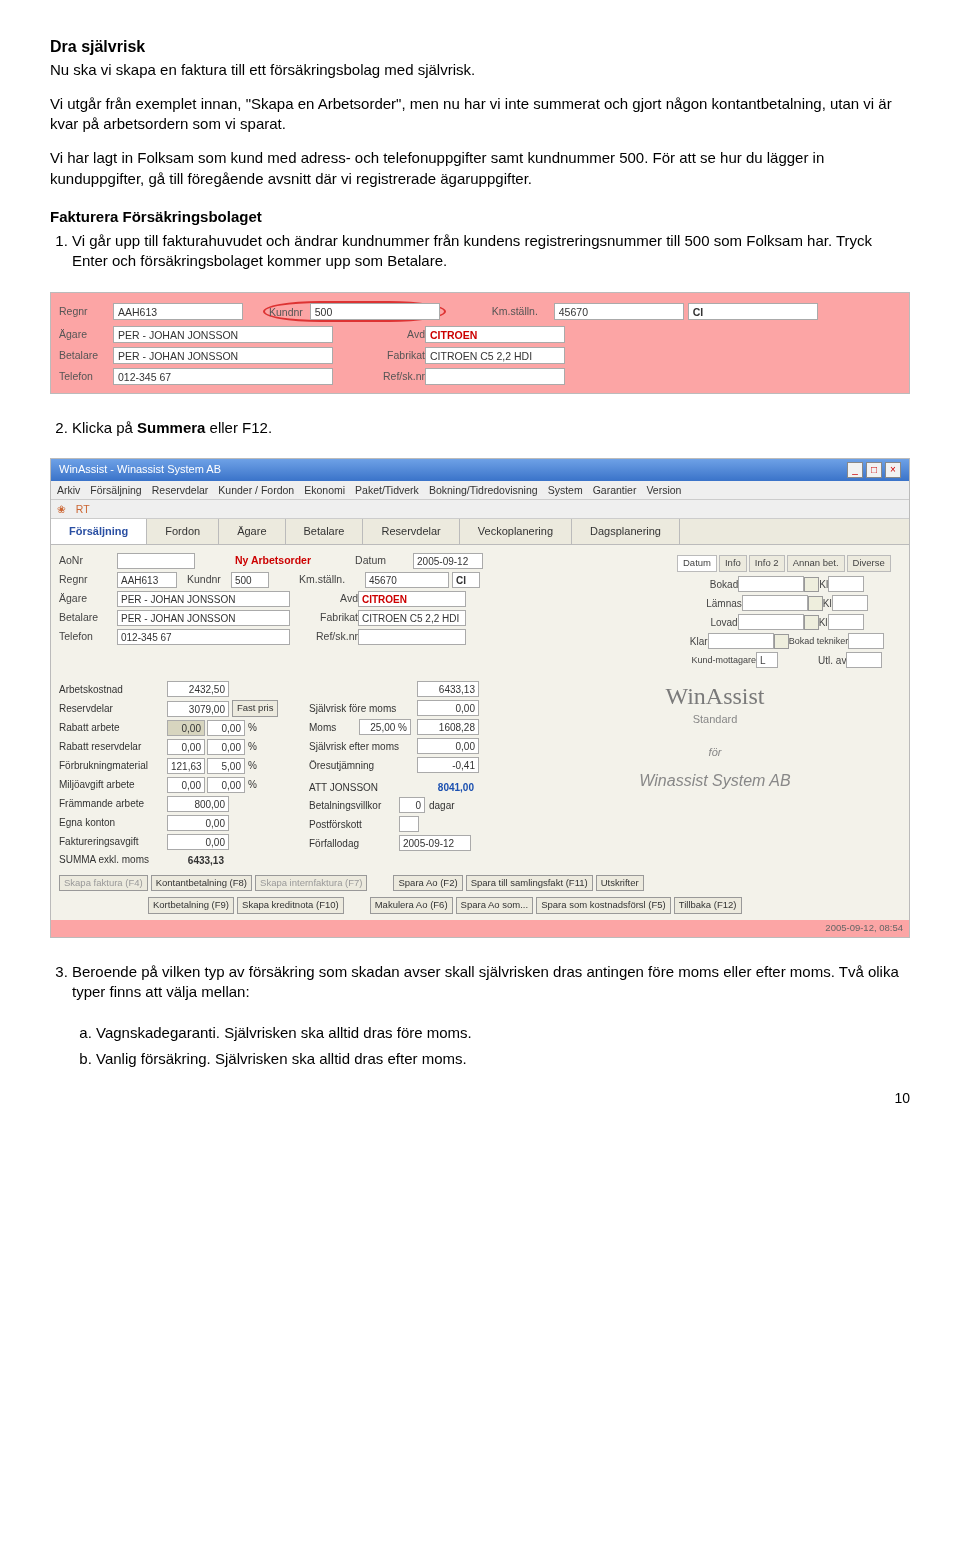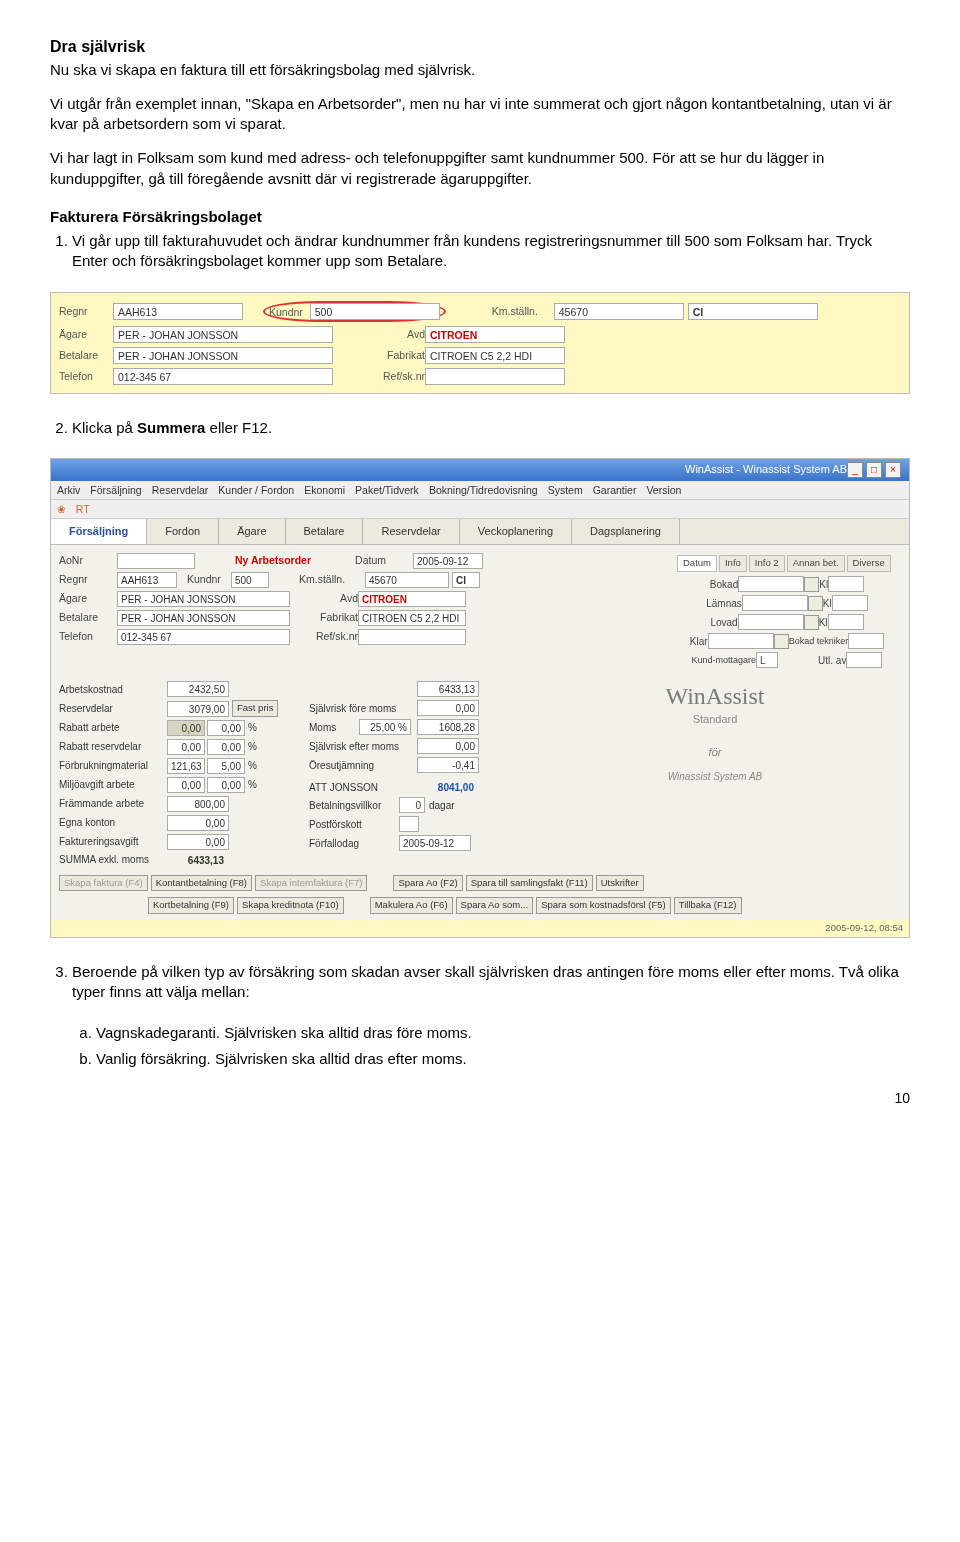--- a/index.html
+++ b/index.html
@@ -26,7 +26,7 @@
   li { margin-bottom: 6px; }
   .img-area {
     border: 1px solid #bbb;
-    background: #fef9c3;
+    background: #fca5a5;
     font-size: 10.5px;
     color: #333;
     margin: 14px 0 24px 0;

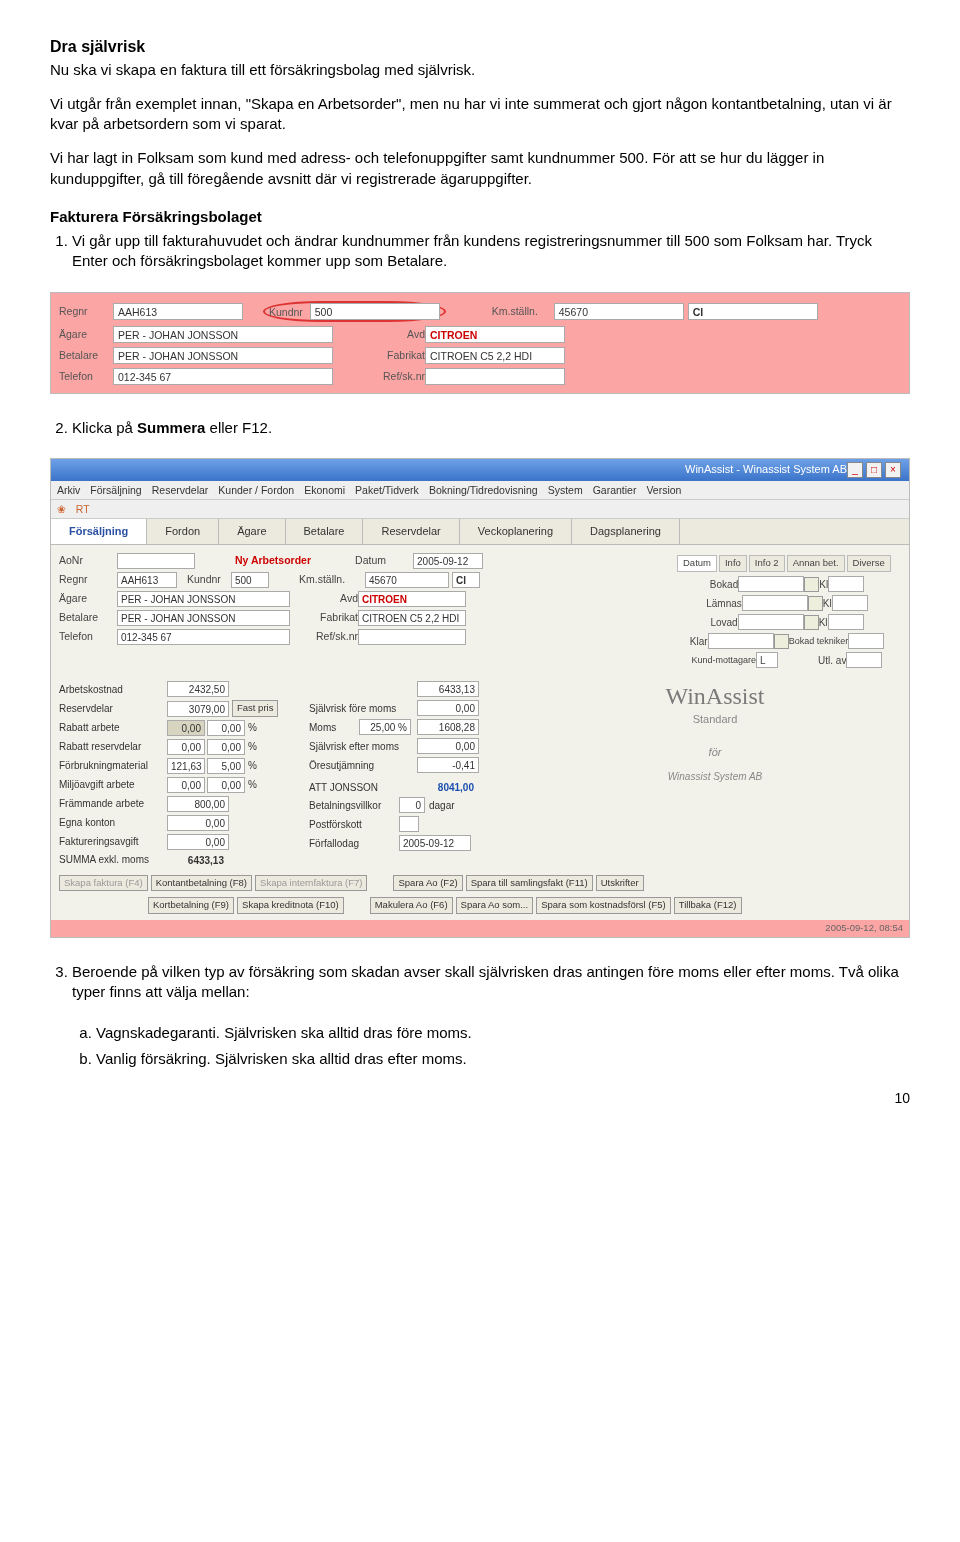--- a/index.html
+++ b/index.html
@@ -52,7 +52,7 @@
   .win-title {
     background: linear-gradient(#6ea1e6,#3a73c9);
     color: #fff; font-size: 11px; padding: 3px 8px;
-    display: flex; justify-content: flex-end;
+    display: flex; justify-content: space-between;
   }
   .win-close { display:flex; gap:3px; }
   .win-close span {

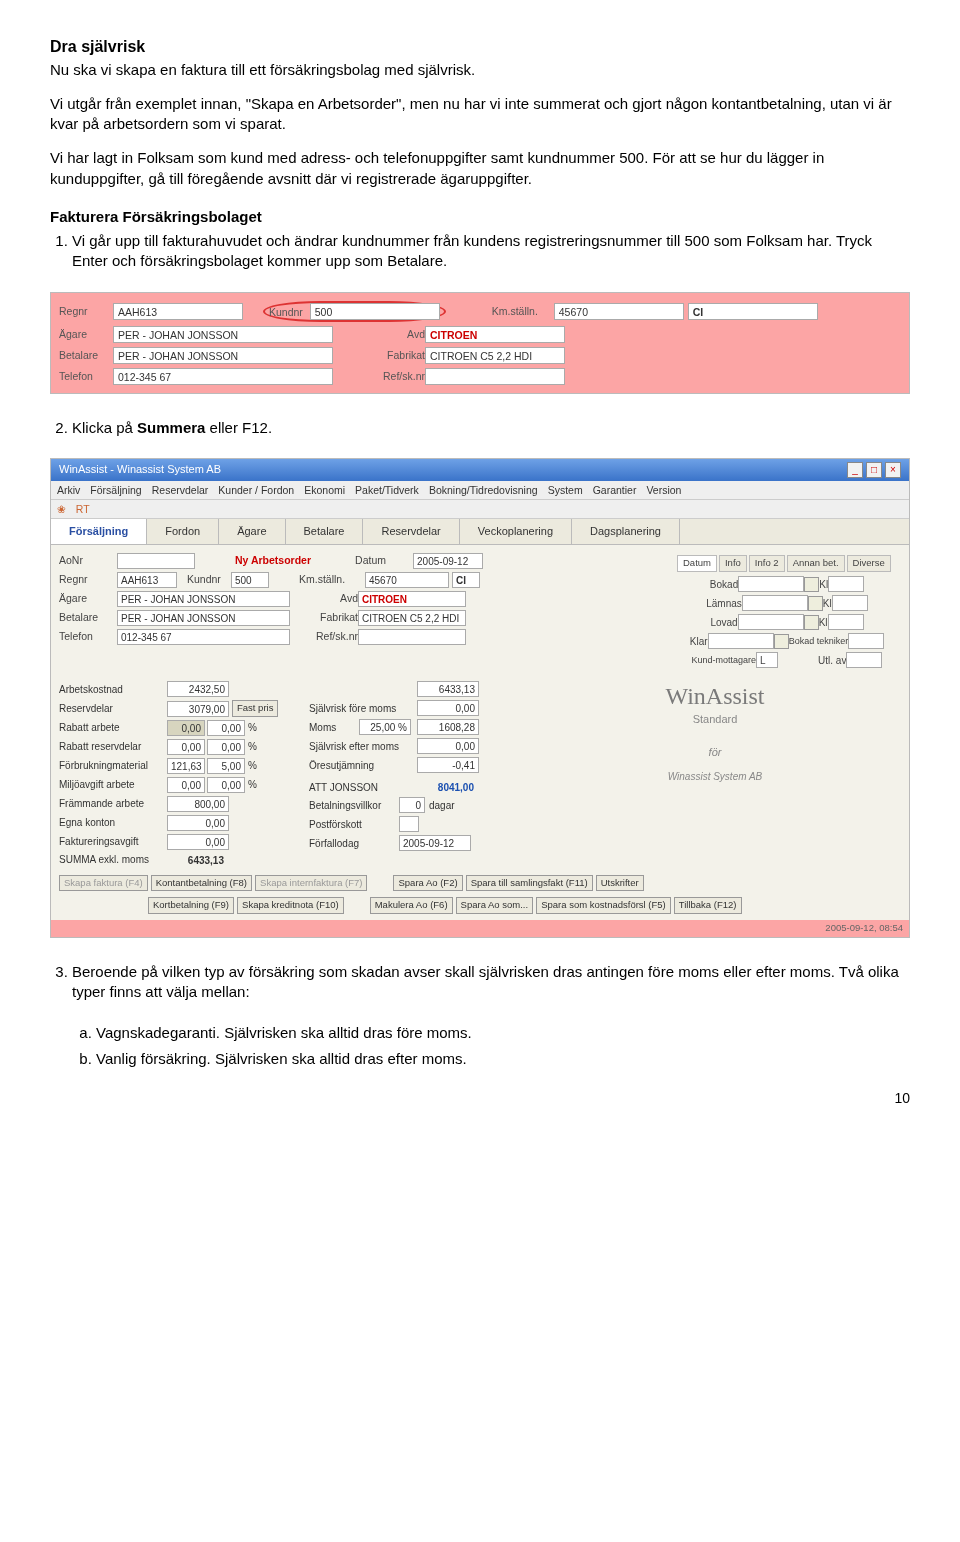--- a/index.html
+++ b/index.html
@@ -383,7 +383,7 @@
         <div class="logo">WinAssist</div>
         <div style="color:#888;font-size:11px">Standard</div>
         <div style="color:#888;font-style:italic;margin-top:18px;font-size:11px">för</div>
-        <div style="color:#888;font-style:italic;font-size:10px;margin-top:10px">Winassist System AB</div>
+        <div style="color:#888;font-style:italic;font-size:16px;margin-top:10px">Winassist System AB</div>
       </div>
     </div>
 

